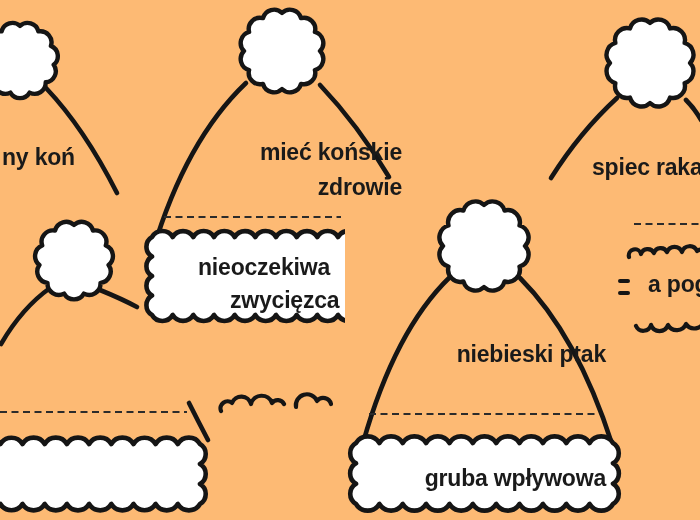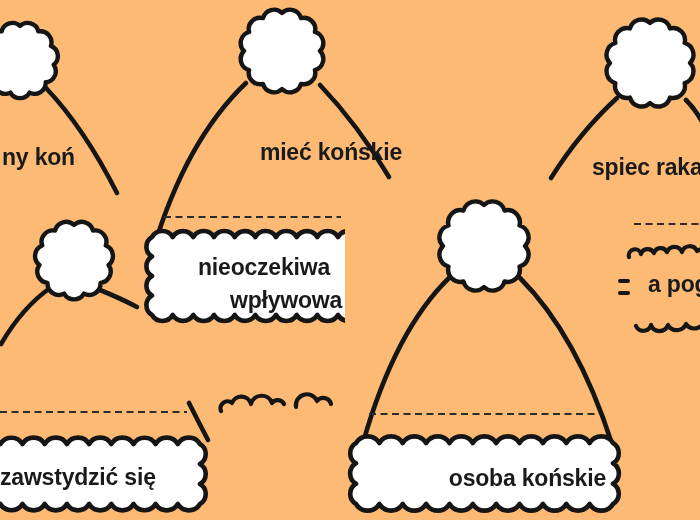--- a/index.html
+++ b/index.html
@@ -65,6 +65,7 @@
   <div class="lbl" style="left:2px;top:146px;">ny koń</div>
 
   <div class="lbl ctr" style="left:156px;top:141px;width:246px;">mieć końskie</div>
+  <div class="lbl ctr" style="left:156px;top:176px;width:246px;">zdrowie</div>
 
   <div class="clip" style="left:136px;top:240px;width:209px;height:85px;">
     <div class="lbl" style="left:62px;top:16px;">nieoczekiwa</div>

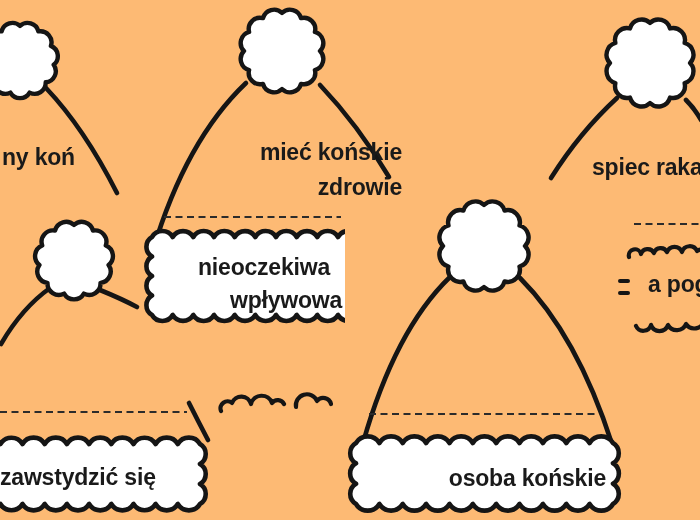--- a/index.html
+++ b/index.html
@@ -69,7 +69,7 @@
 
   <div class="clip" style="left:136px;top:240px;width:209px;height:85px;">
     <div class="lbl" style="left:62px;top:16px;">nieoczekiwa</div>
-    <div class="lbl" style="left:94px;top:49px;">wpływowa</div>
+    <div class="lbl" style="left:94px;top:49px;">zwycięzca</div>
   </div>
 
   <div class="lbl" style="left:592px;top:156px;">spiec raka</div>

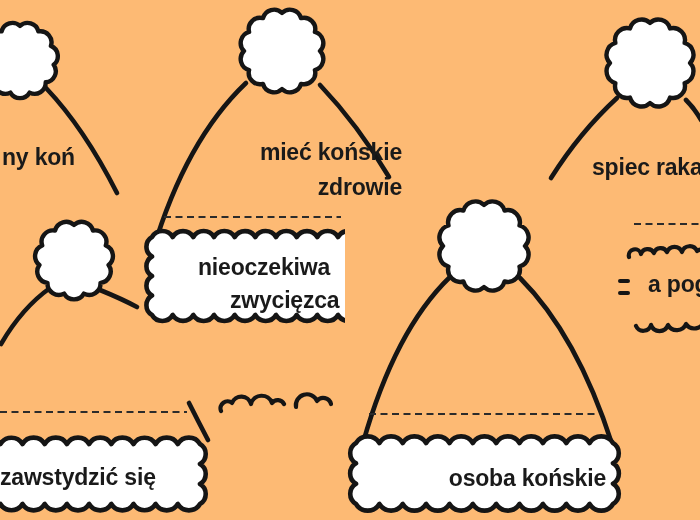--- a/index.html
+++ b/index.html
@@ -77,6 +77,7 @@
 
   <div class="lbl" style="left:0;top:466px;">zawstydzić się</div>
 
+  <div class="lbl ctr" style="left:366px;top:343px;width:240px;">niebieski ptak</div>
   <div class="lbl ctr" style="left:364px;top:467px;width:242px;">osoba końskie</div>
 
   <div class="lbl" style="left:648px;top:273px;">a pog</div>

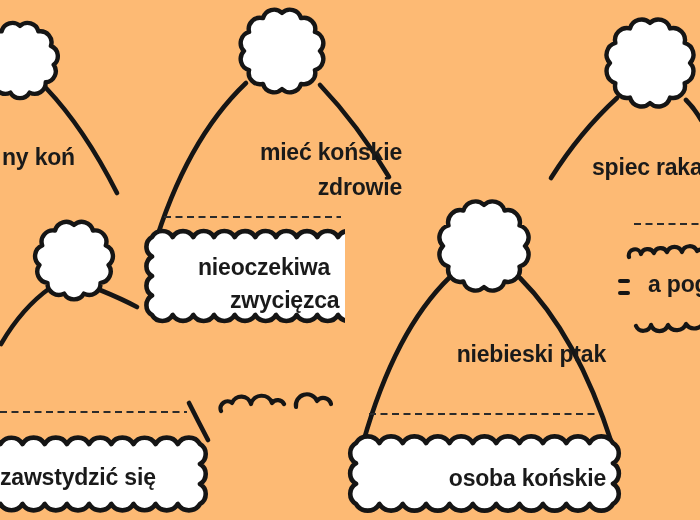--- a/index.html
+++ b/index.html
@@ -75,7 +75,6 @@
   <div class="lbl" style="left:592px;top:156px;">spiec raka</div>
 
 
-  <div class="lbl" style="left:0;top:466px;">zawstydzić się</div>
 
   <div class="lbl ctr" style="left:366px;top:343px;width:240px;">niebieski ptak</div>
   <div class="lbl ctr" style="left:364px;top:467px;width:242px;">osoba końskie</div>

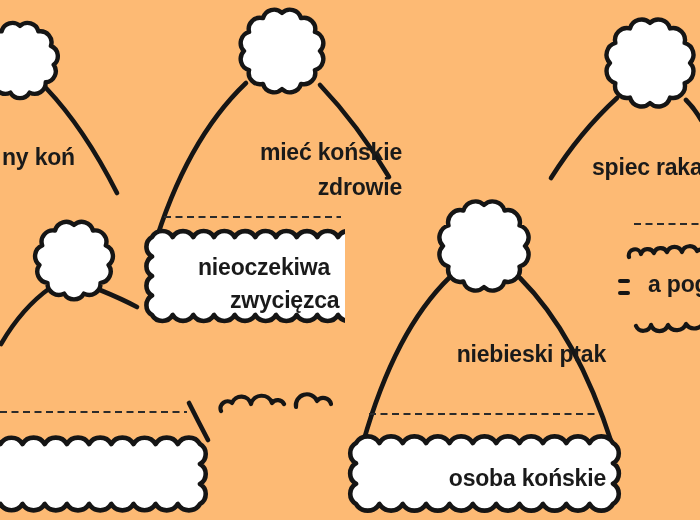--- a/index.html
+++ b/index.html
@@ -77,7 +77,7 @@
 
 
   <div class="lbl ctr" style="left:366px;top:343px;width:240px;">niebieski ptak</div>
-  <div class="lbl ctr" style="left:364px;top:467px;width:242px;">osoba końskie</div>
+  <div class="lbl ctr" style="left:364px;top:467px;width:242px;">gruba wpływowa</div>
 
   <div class="lbl" style="left:648px;top:273px;">a pog</div>
 

